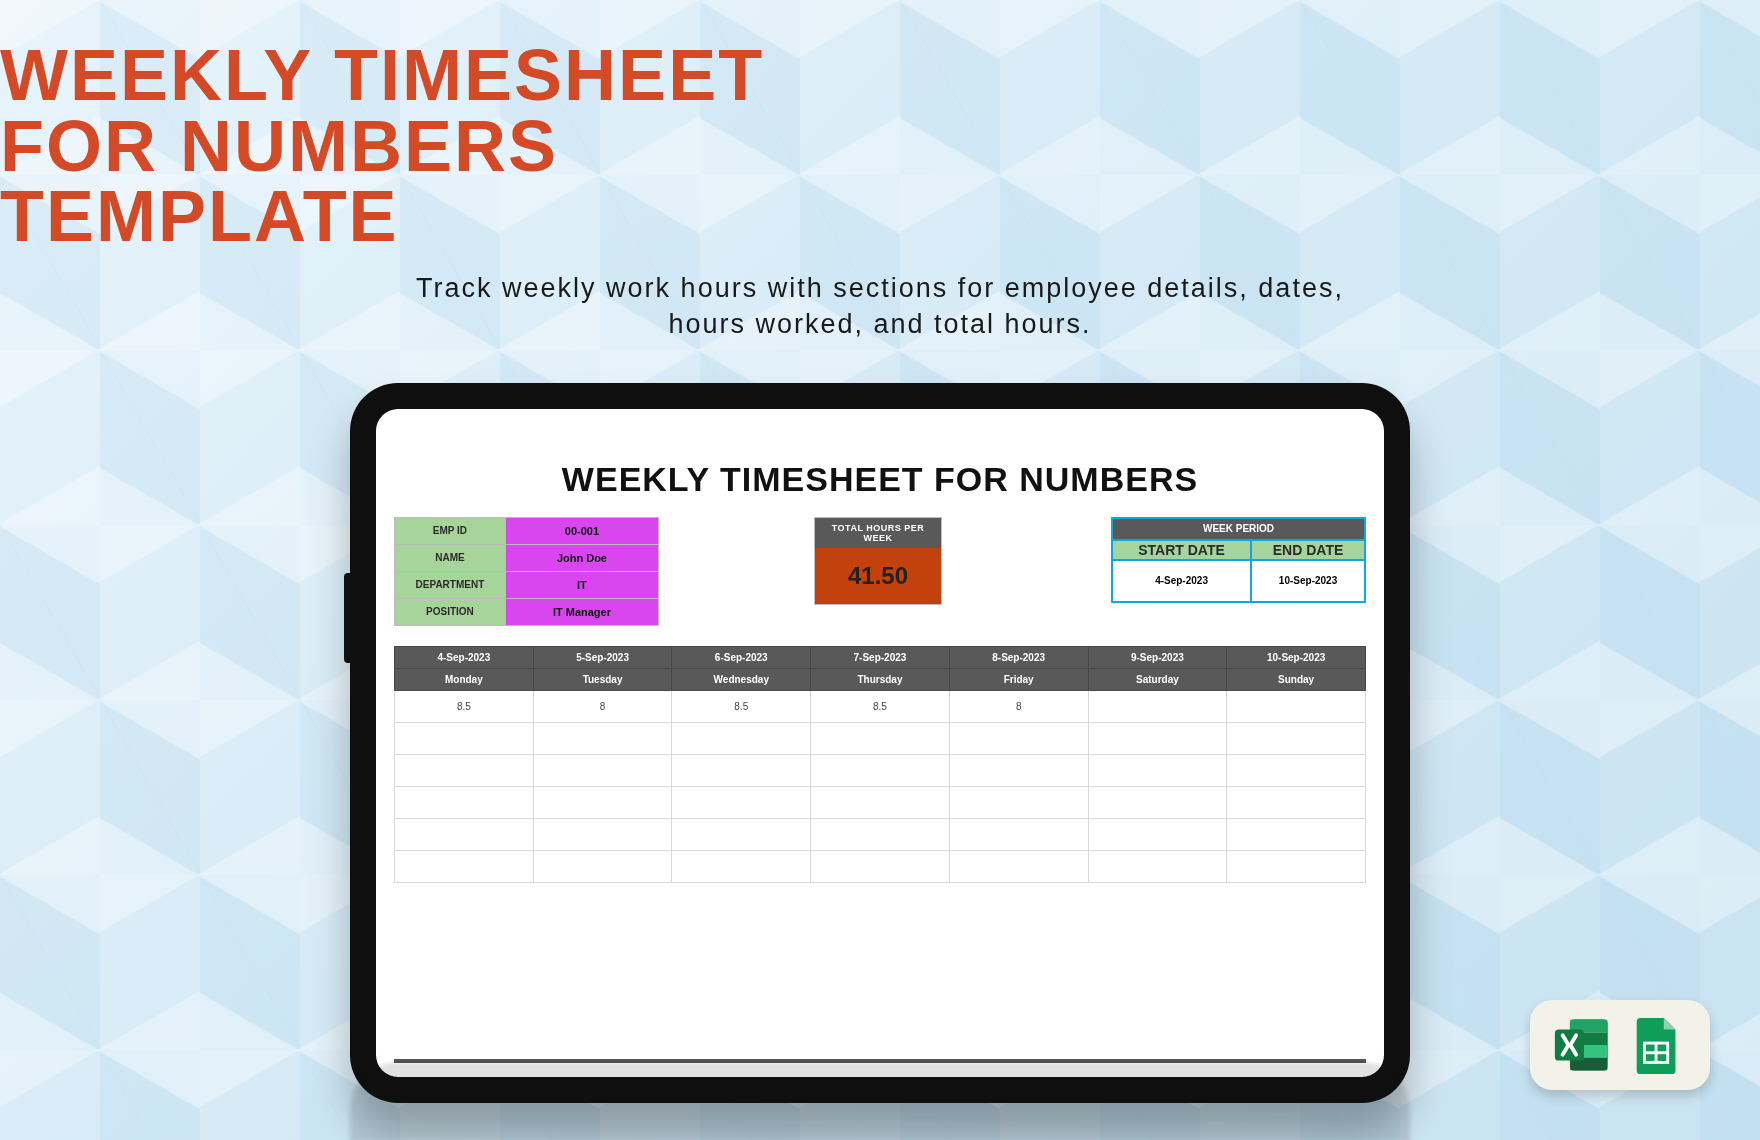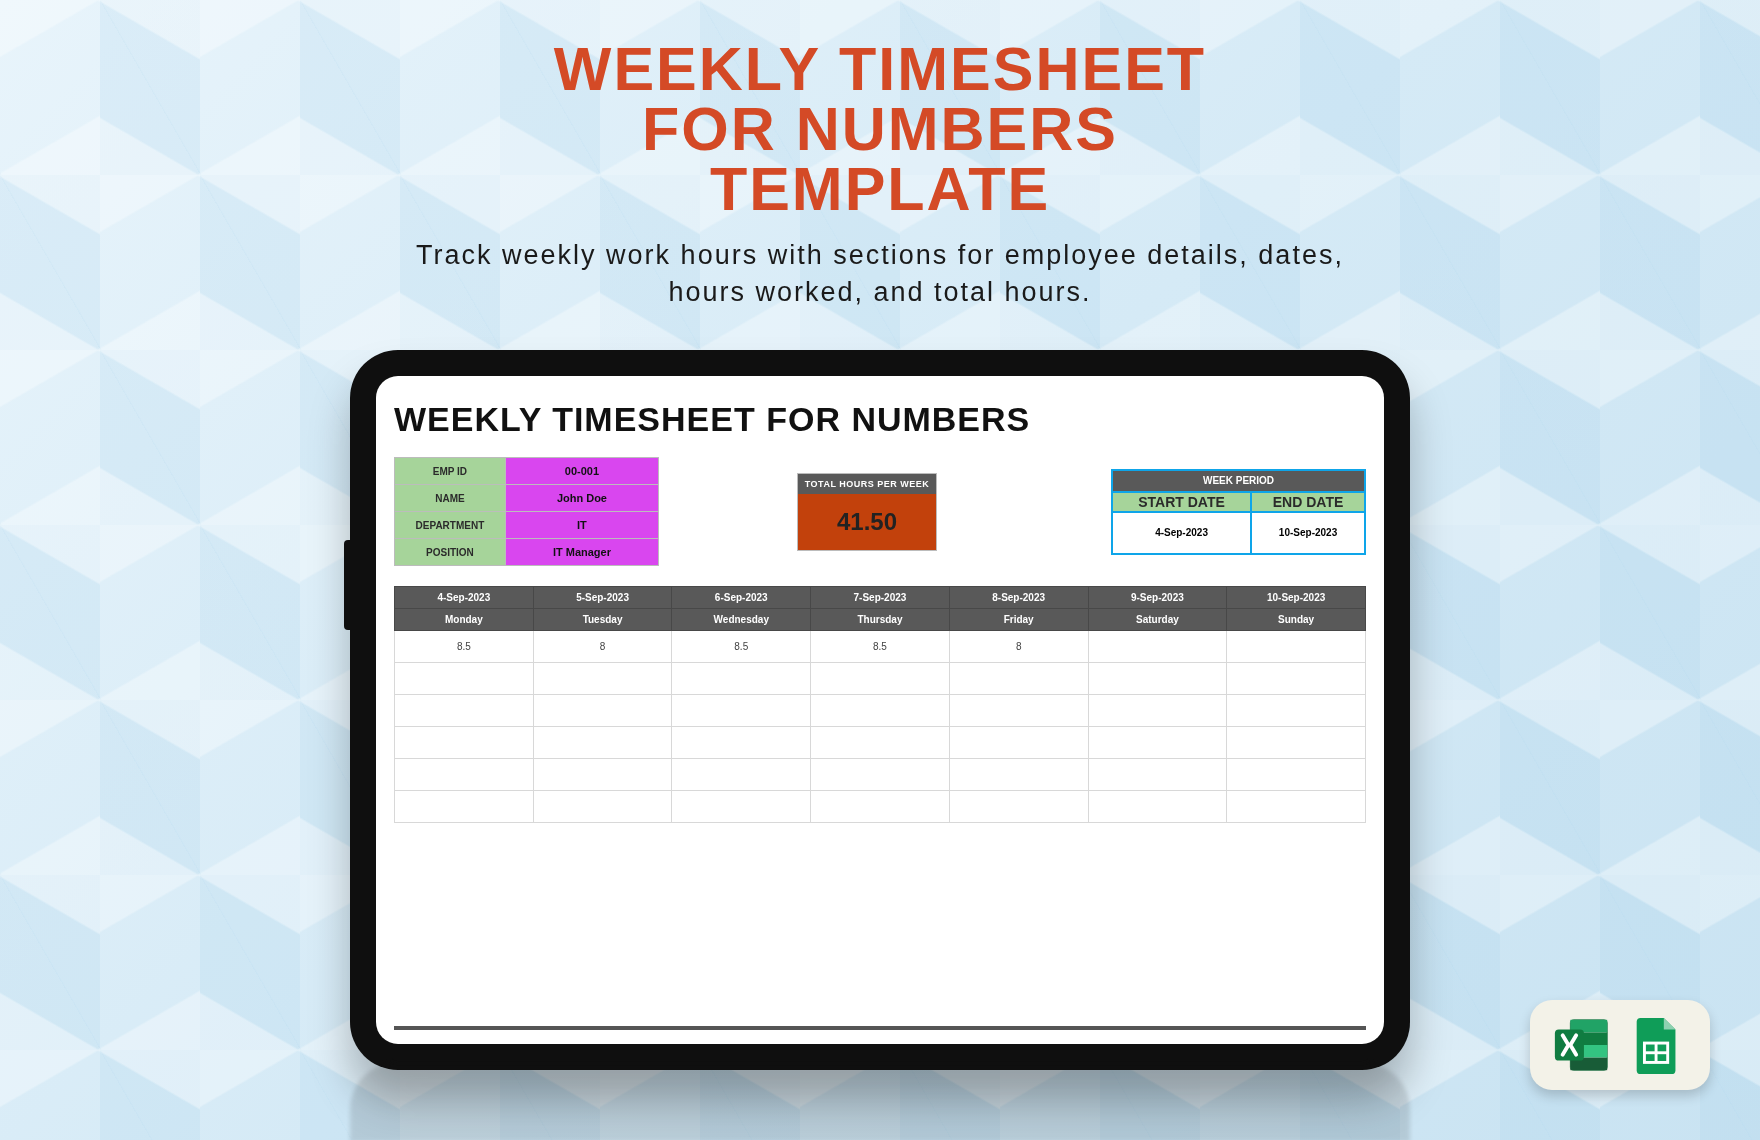--- a/index.html
+++ b/index.html
@@ -27,8 +27,8 @@
 }
 .hero-title {
   position: relative;
-  text-align: center;
-  font-size: 61px;
+  text-align: left;
+  font-size: 72px;
   font-weight: 800;
   line-height: 0.98;
   letter-spacing: 2px;

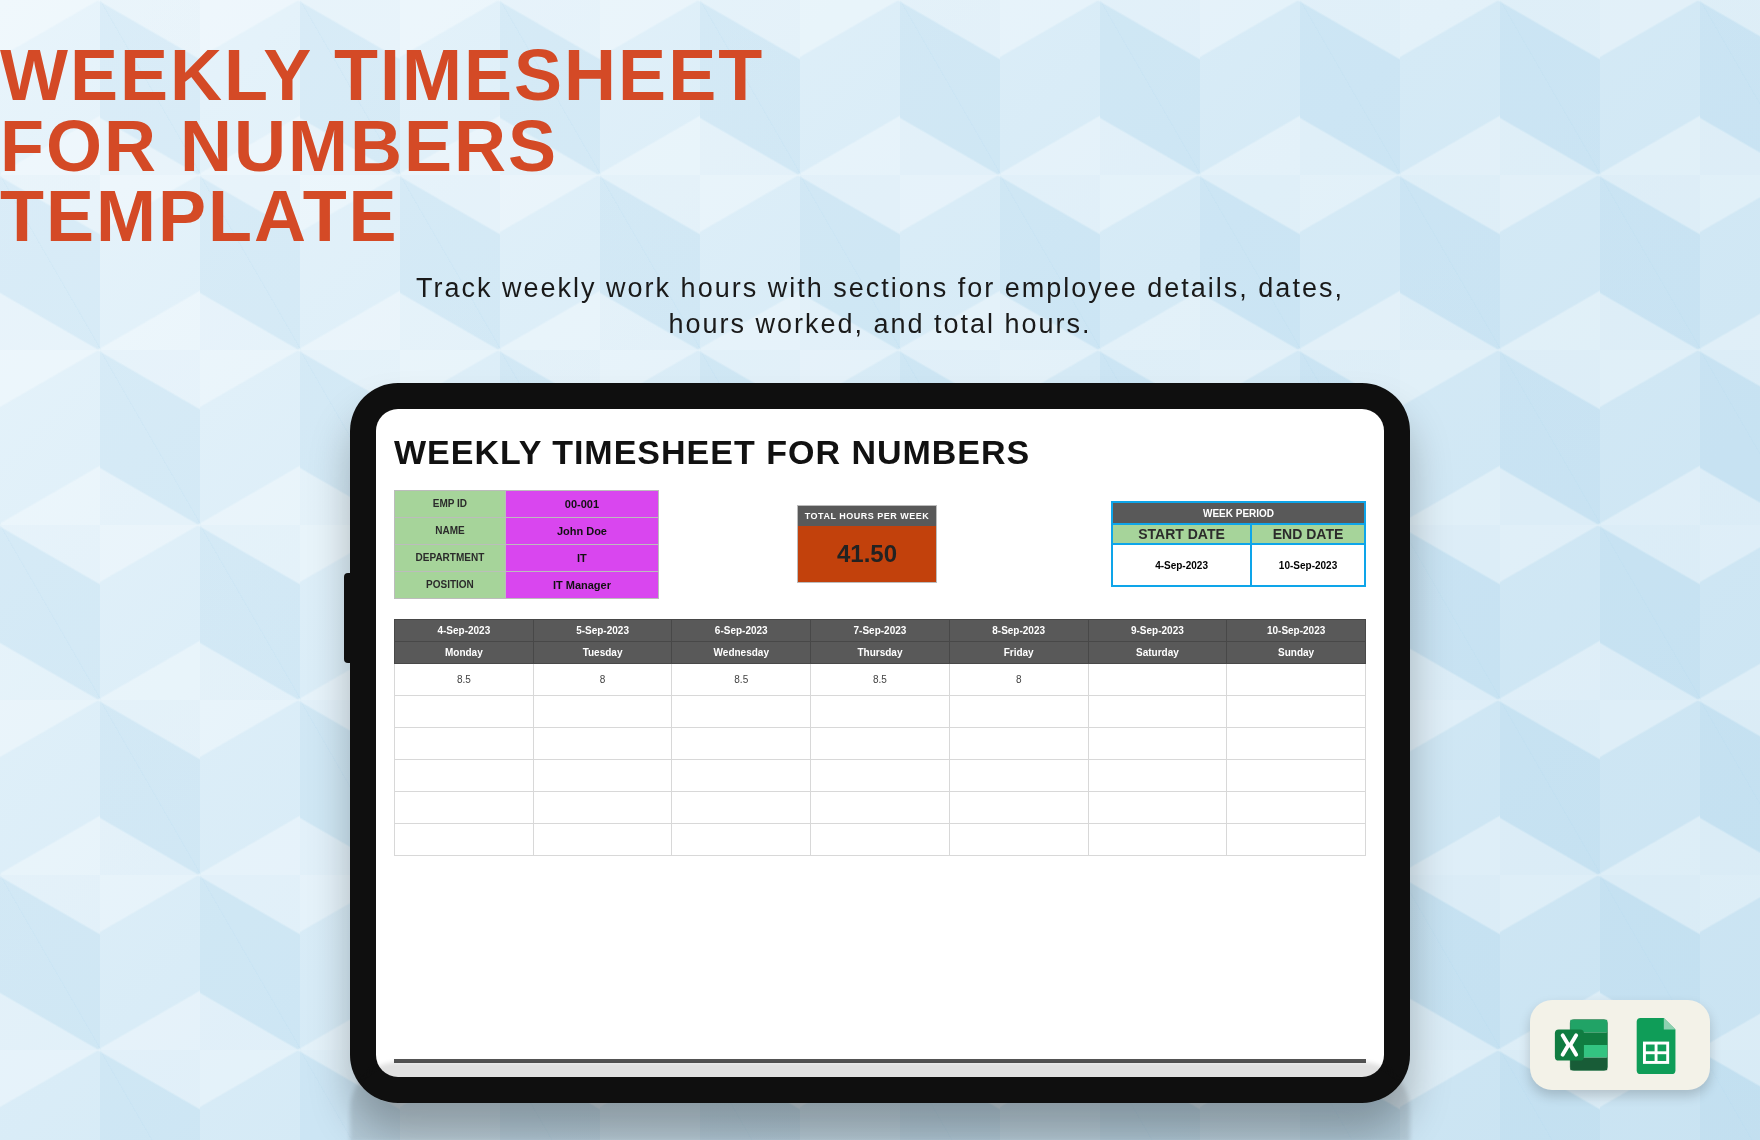--- a/index.html
+++ b/index.html
@@ -74,11 +74,13 @@
   flex-direction: column;
 }
 .sheet-title {
+  text-align: center;
   font-size: 34px;
   font-weight: 800;
   letter-spacing: 1px;
   color: #111;
   margin-bottom: 18px;
+  margin-top: 27px;
 }
 .info-row {
   display: flex;

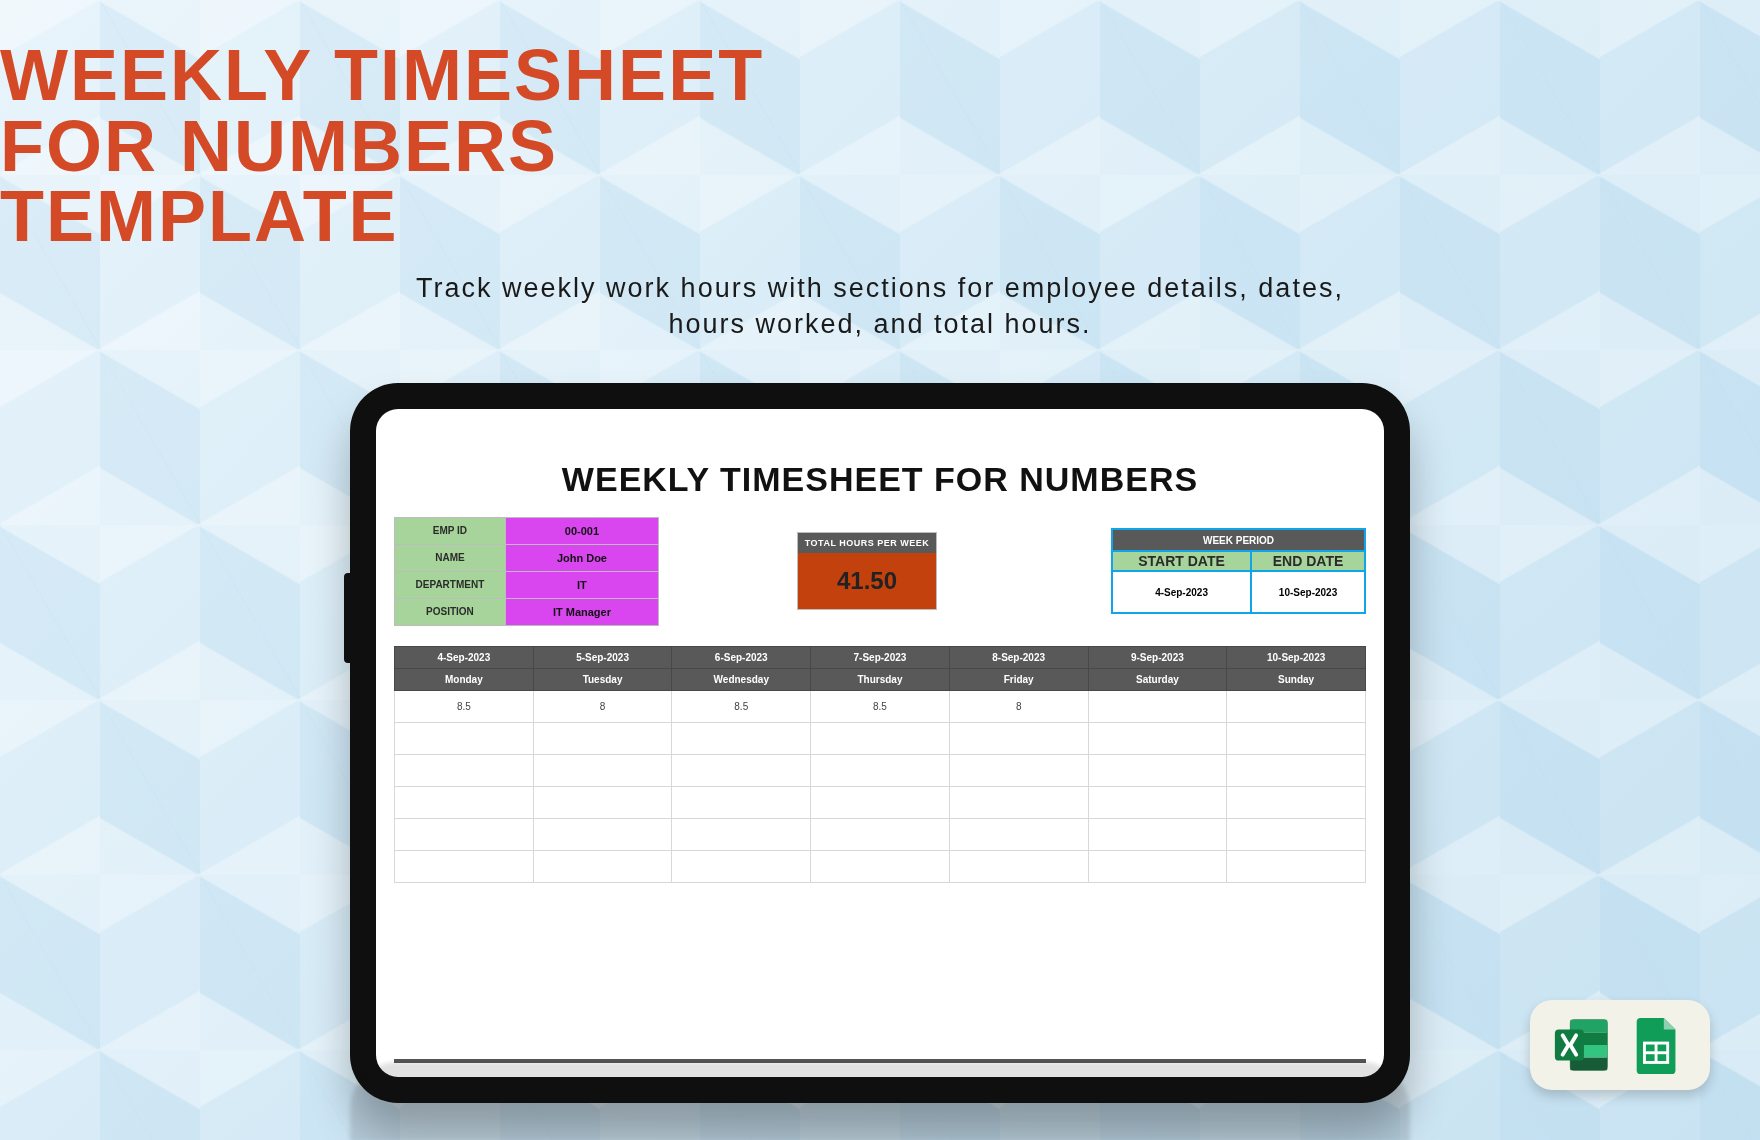--- a/index.html
+++ b/index.html
@@ -84,8 +84,8 @@
 }
 .info-row {
   display: flex;
-  gap: 18px;
-  align-items: center;
+  gap: 35px;
+  align-items: flex-start;
 }
 .emp-table {
   border-collapse: collapse;

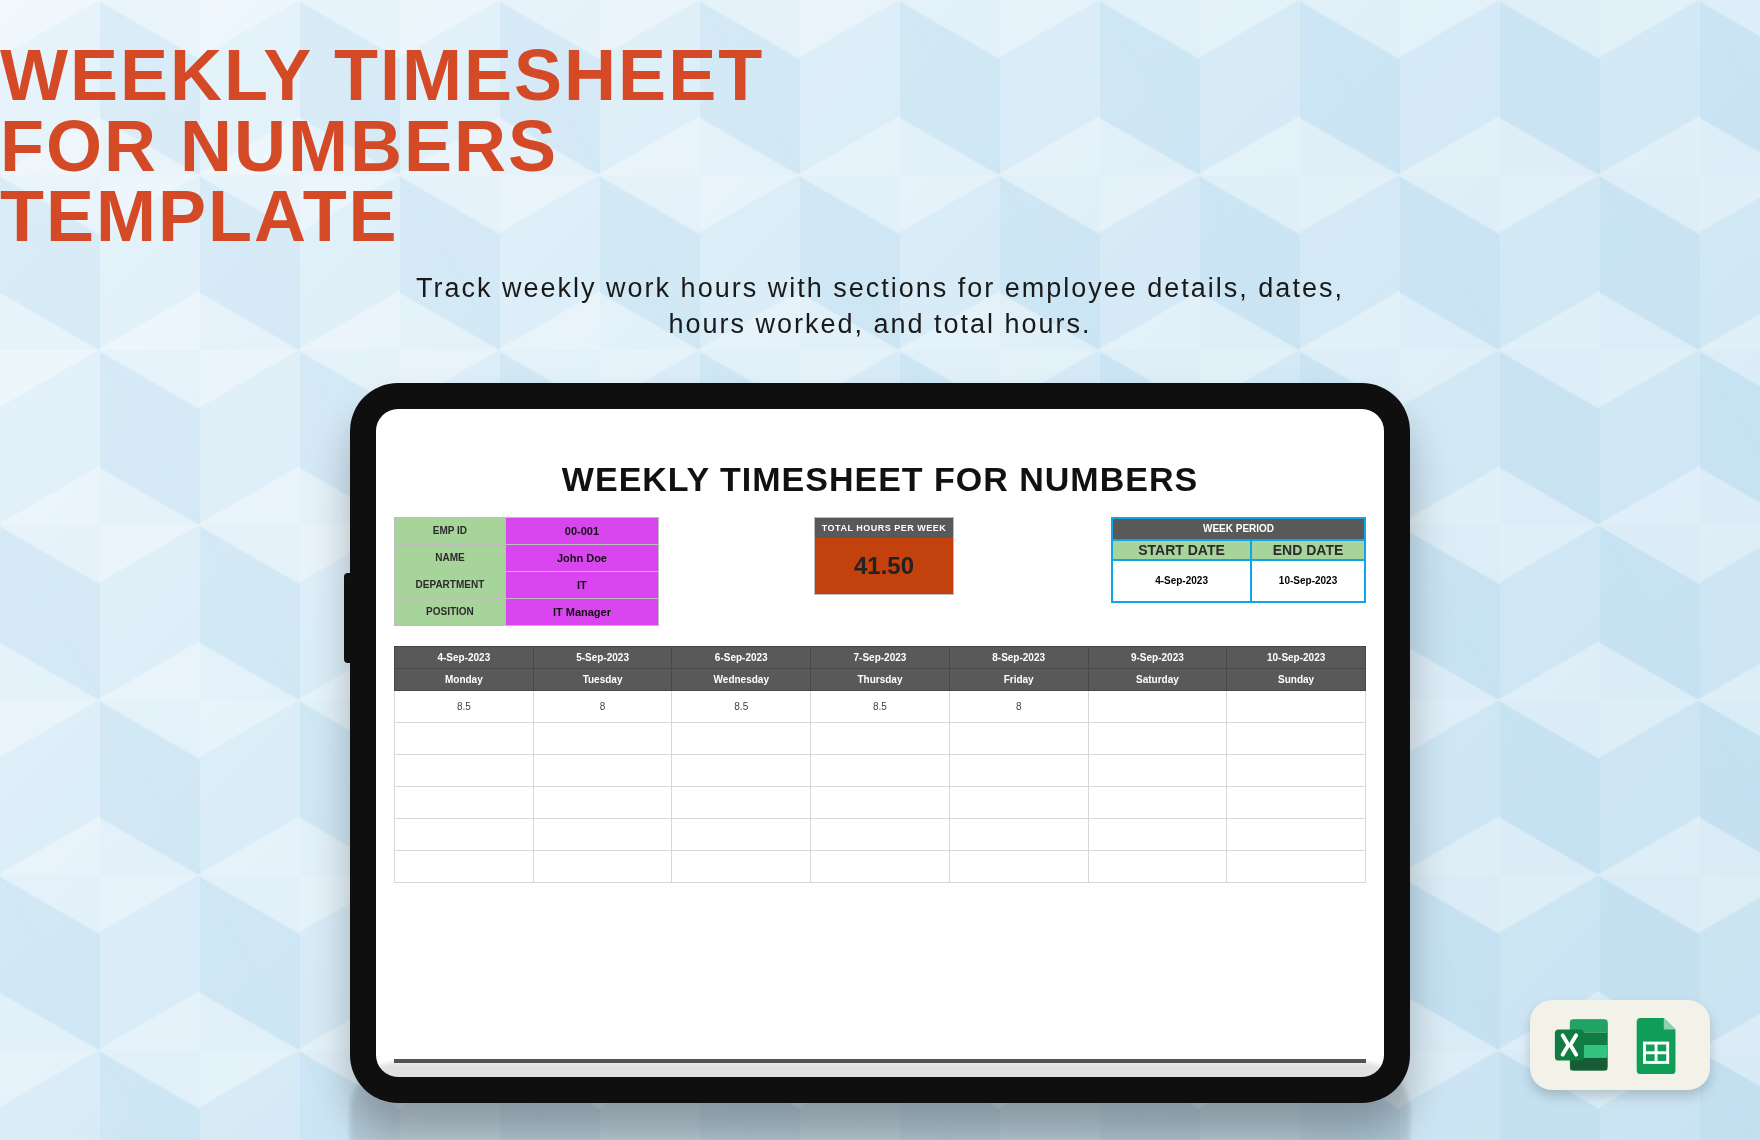--- a/index.html
+++ b/index.html
@@ -112,7 +112,7 @@
 }
 .total-box {
   margin-left: 120px;
-  width: 140px;
+  width: 128px;
   border: 1px solid #bcbcbc;
   border-collapse: collapse;
 }

